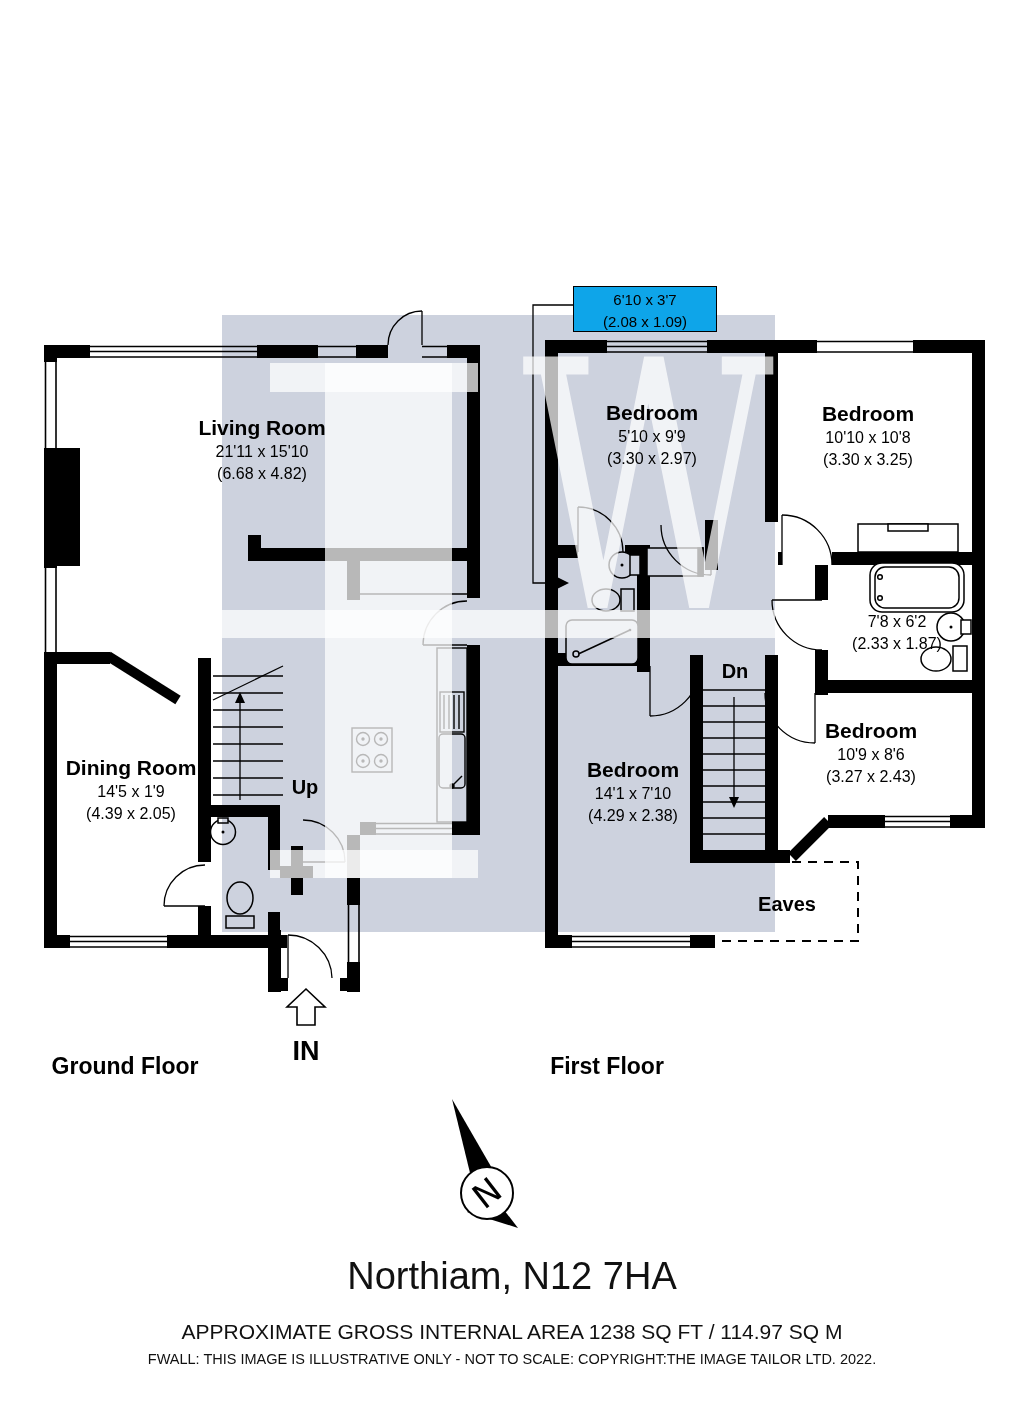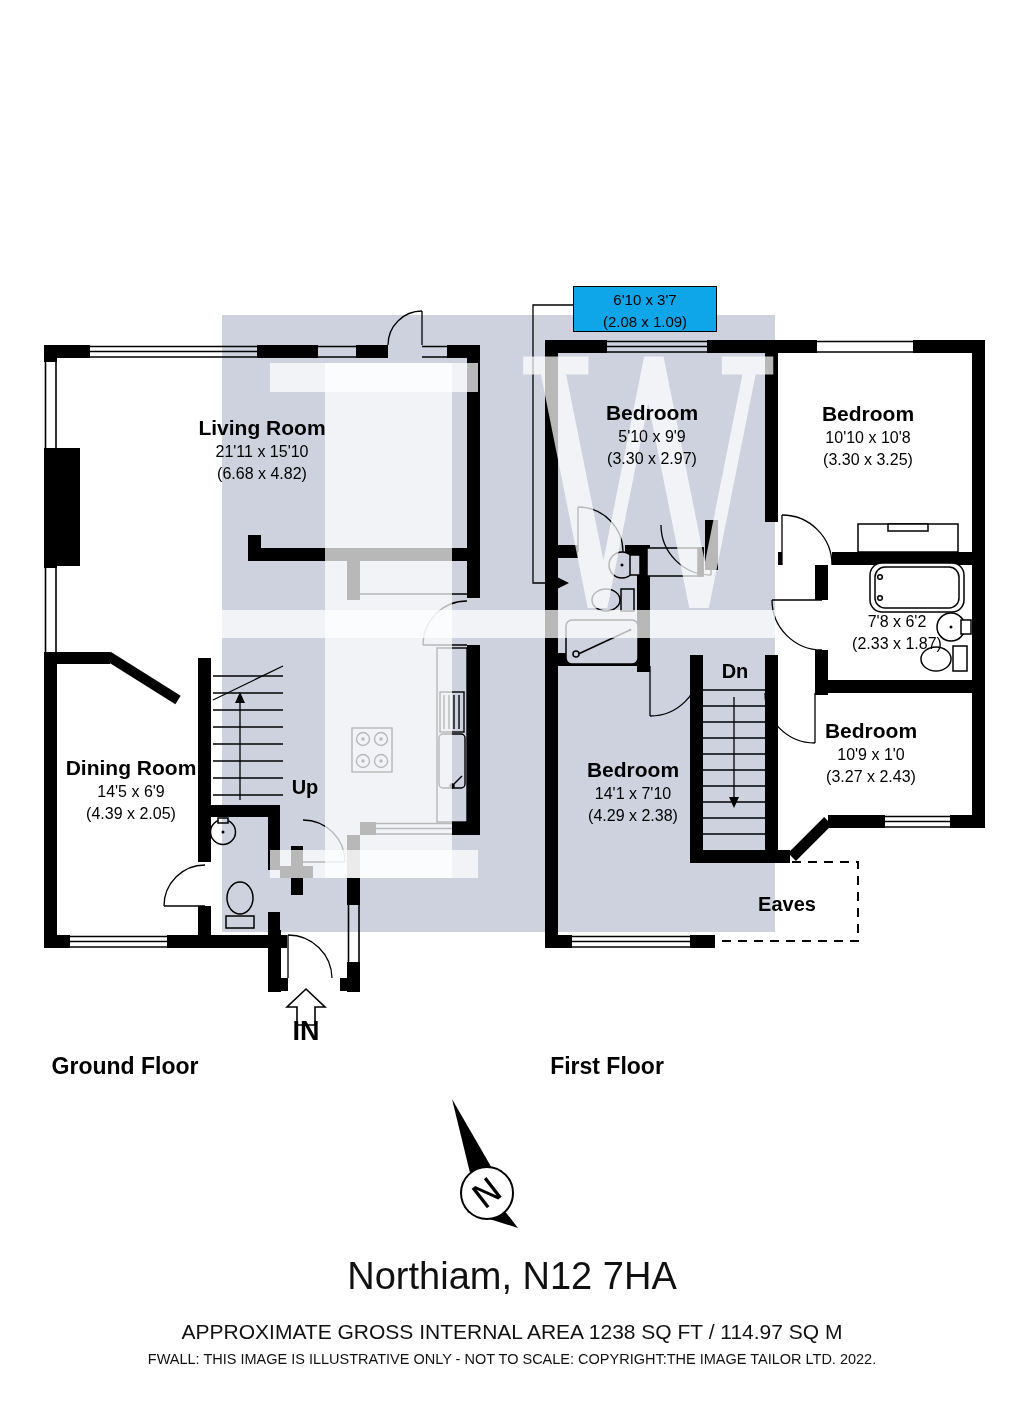--- a/index.html
+++ b/index.html
@@ -316,7 +316,7 @@
 
   <div class="lbl" style="left:871px;top:717px;">
     <div class="room-name">Bedroom</div>
-    <div class="room-dims">10'9 x 1'0</div>
+    <div class="room-dims">10'9 x 8'6</div>
     <div class="room-dims">(3.27 x 2.43)</div>
   </div>
 

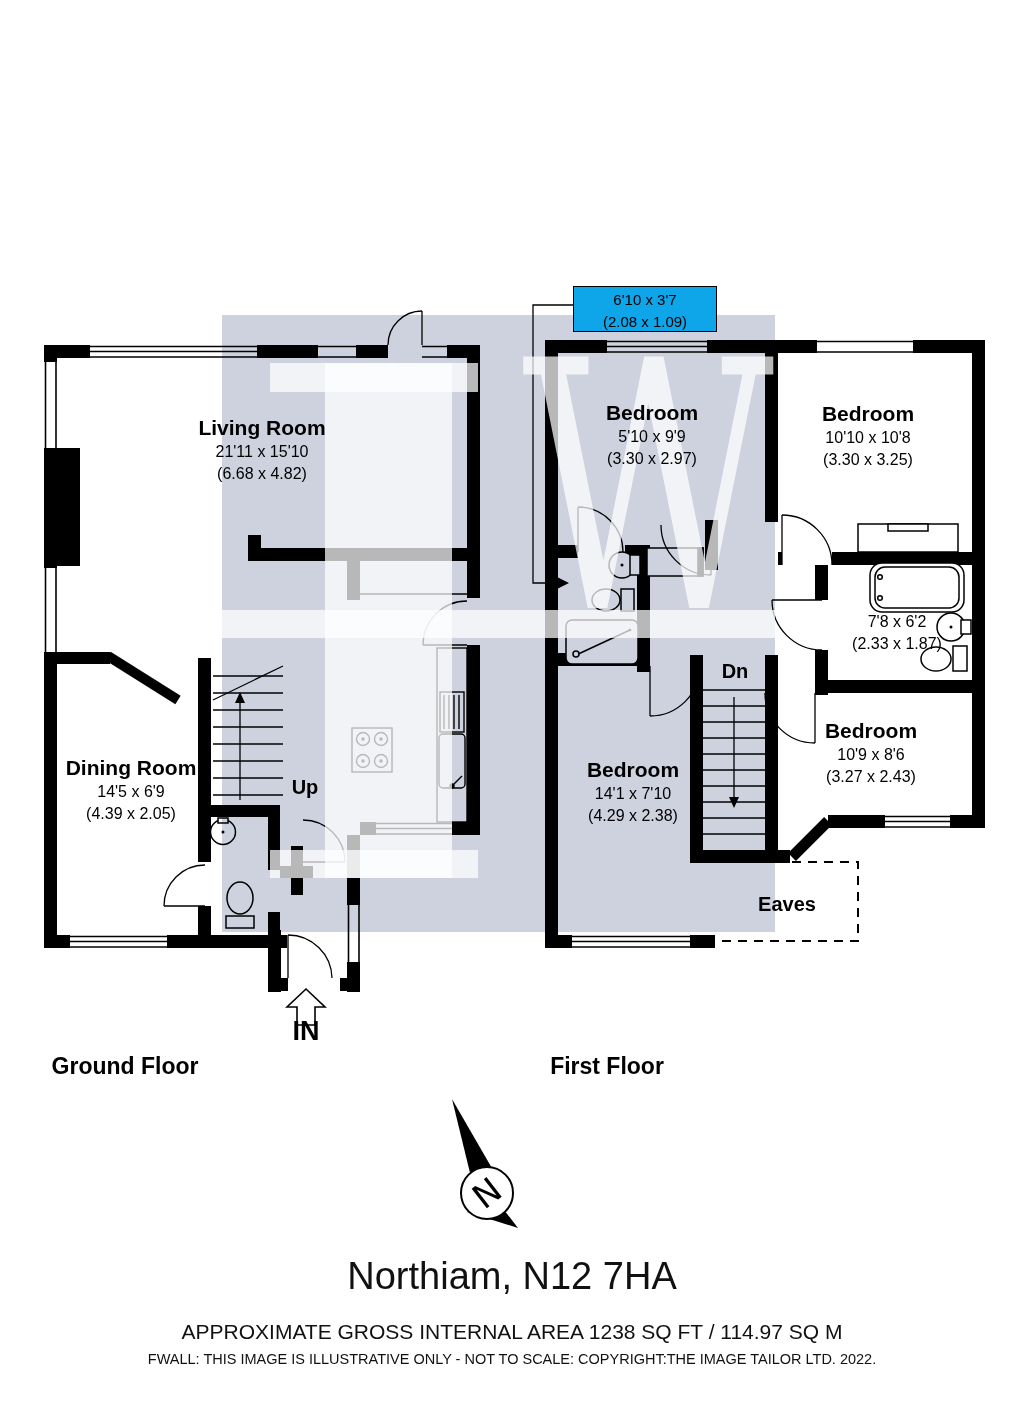--- a/index.html
+++ b/index.html
@@ -293,7 +293,7 @@
 
   <div class="lbl" style="left:131px;top:754px;">
     <div class="room-name">Dining Room</div>
-    <div class="room-dims">14'5 x 6'9</div>
+    <div class="room-dims">14'5 x 1'9</div>
     <div class="room-dims">(4.39 x 2.05)</div>
   </div>
 

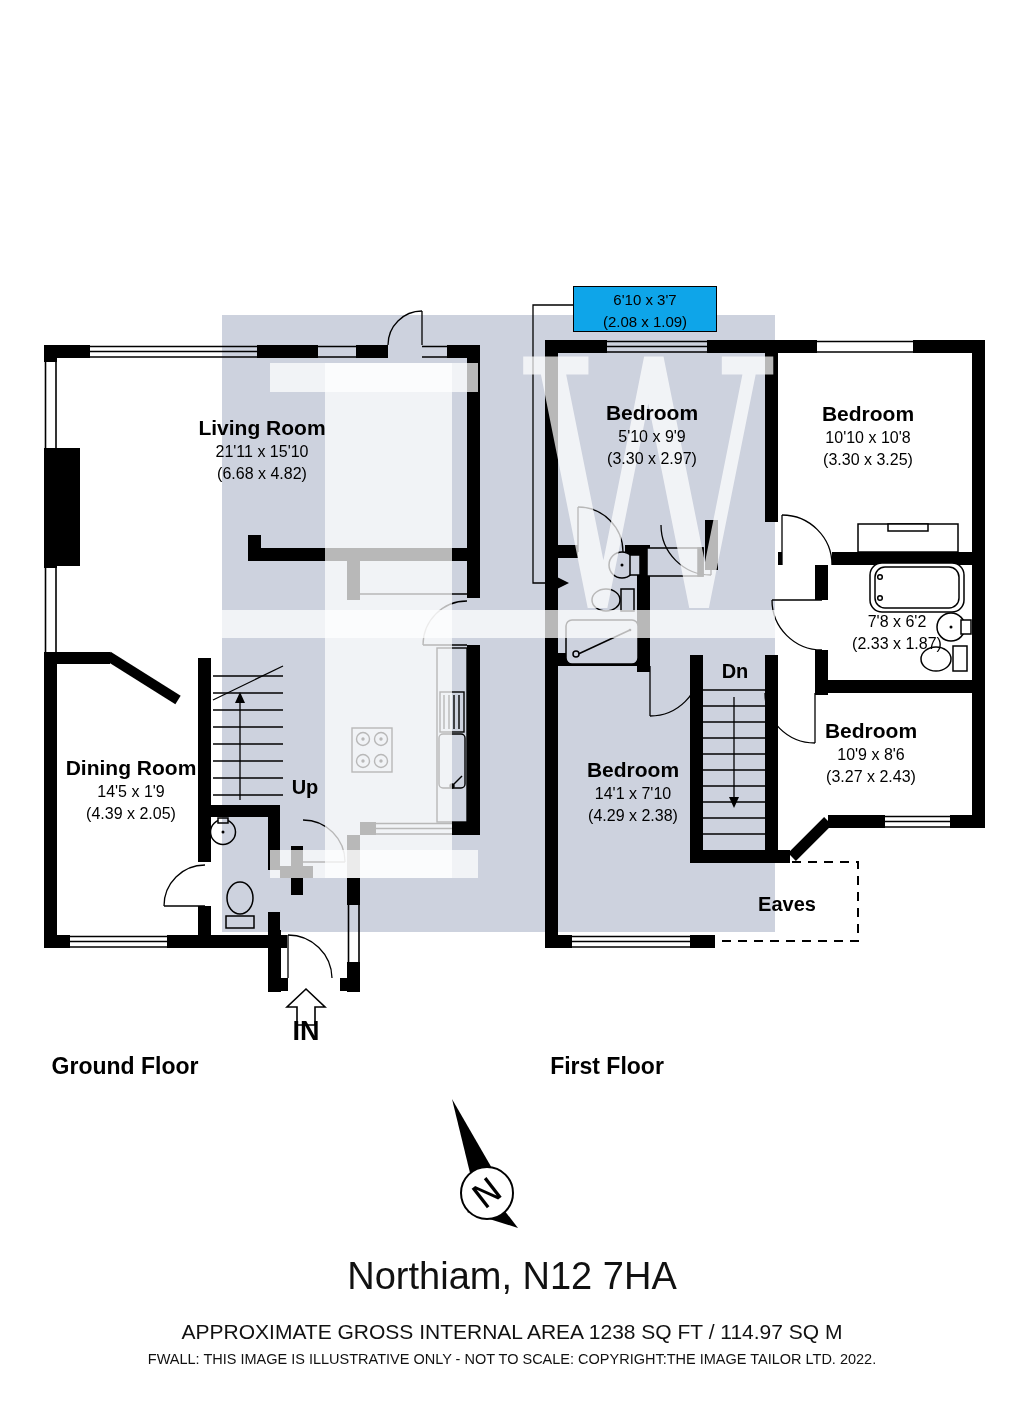--- a/index.html
+++ b/index.html
@@ -11,7 +11,7 @@
   .room-name{font-weight:bold;font-size:21px;line-height:1.3;}
   .room-dims{font-size:16px;line-height:1.35;}
   .marker{font-weight:bold;font-size:20px;text-align:center;}
-  .marker-in{font-weight:bold;font-size:27px;}
+  .marker-in{font-weight:bold;font-size:27px;margin-top:20px;}
   .floor-label{font-weight:bold;font-size:23px;}
   .ann-box{position:absolute;left:573px;top:286px;width:144px;height:46px;background:#0ea5e9;
            border:1.5px solid #000;font-size:15px;text-align:center;line-height:1.45;padding-top:2px;

